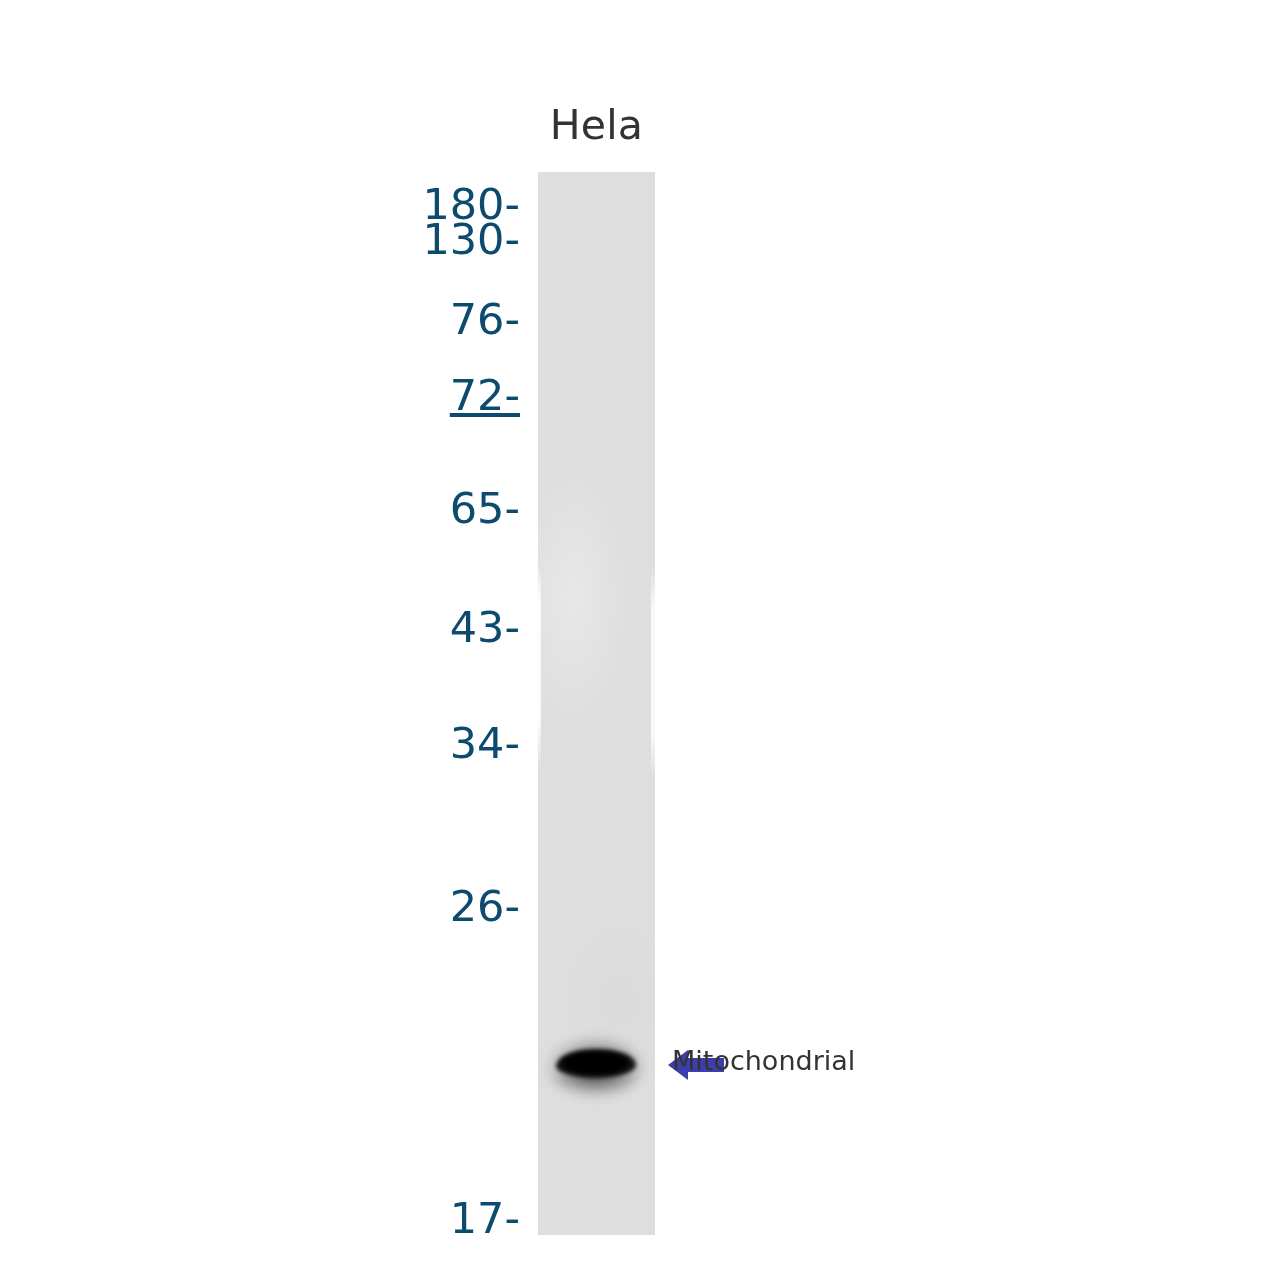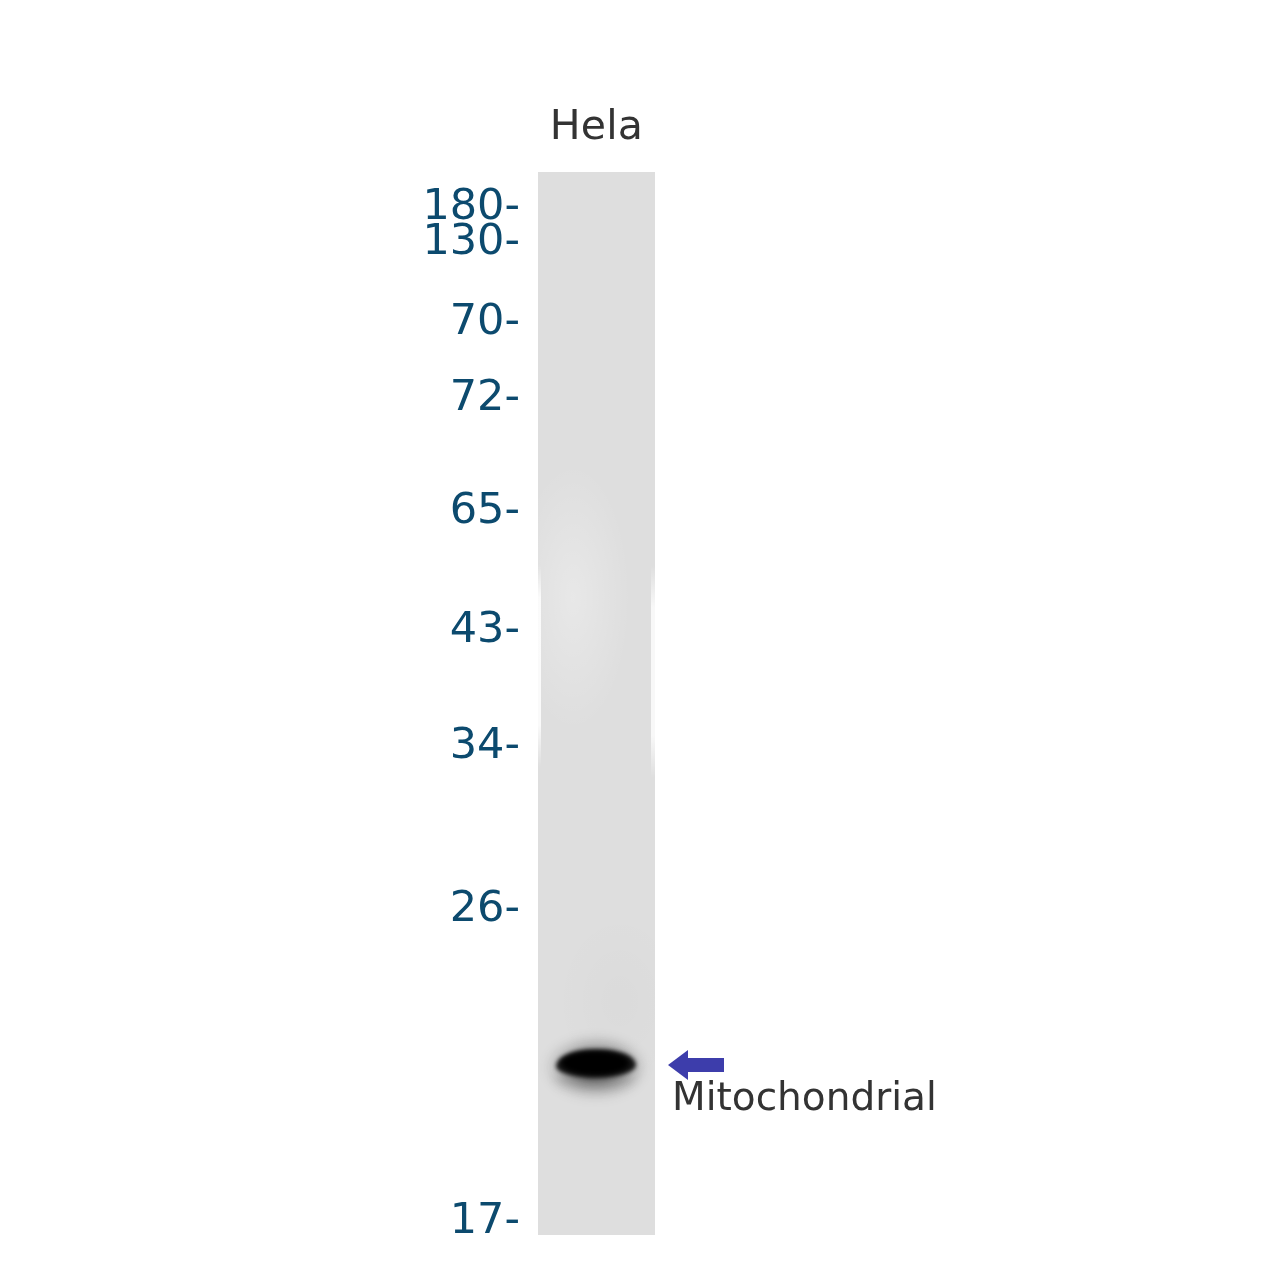--- a/index.html
+++ b/index.html
@@ -180,7 +180,7 @@
 
   <div class="mw-label" style="top:183px;">180-</div>
   <div class="mw-label" style="top:218px;">130-</div>
-  <div class="mw-label" style="top:298px;">70-</div>
+  <div class="mw-label" style="top:298px;">76-</div>
   <div class="mw-label" style="top:374px;">72-</div>
   <div class="mw-label" style="top:487px;">65-</div>
   <div class="mw-label" style="top:606px;">43-</div>

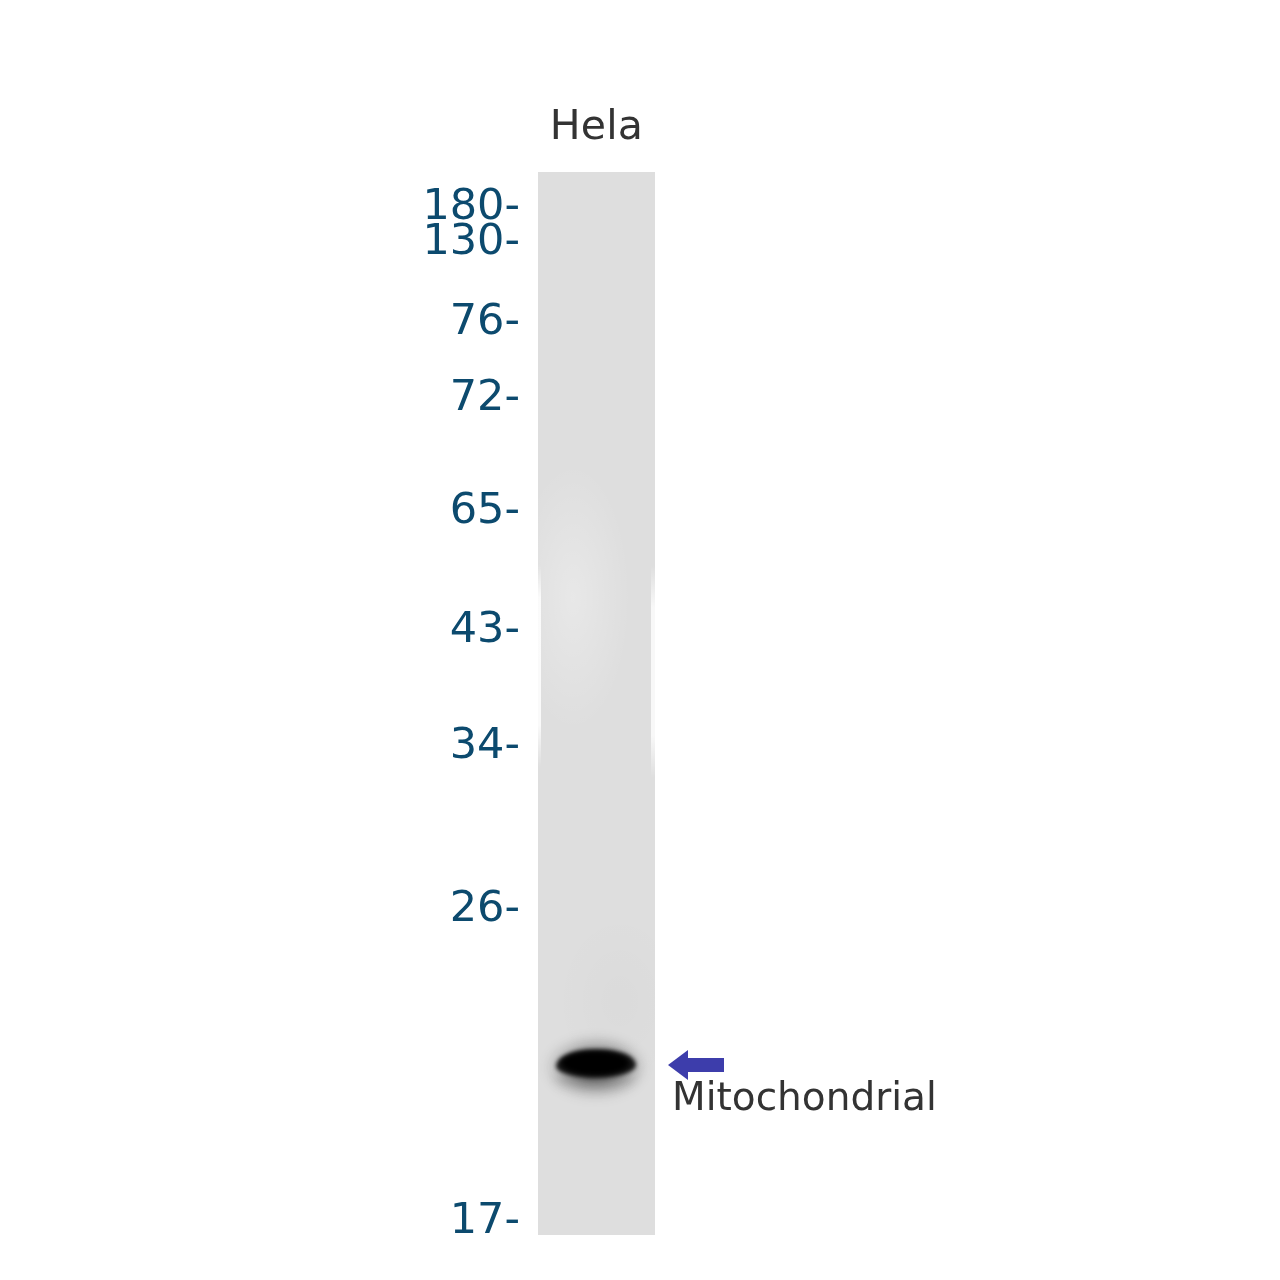--- a/index.html
+++ b/index.html
@@ -181,7 +181,7 @@
   <div class="mw-label" style="top:183px;">180-</div>
   <div class="mw-label" style="top:218px;">130-</div>
   <div class="mw-label" style="top:298px;">76-</div>
-  <div class="mw-label" style="top:374px;">72-</div>
+  <div class="mw-label" style="top:374px;text-decoration:underline;">72-</div>
   <div class="mw-label" style="top:487px;">65-</div>
   <div class="mw-label" style="top:606px;">43-</div>
   <div class="mw-label" style="top:722px;">34-</div>

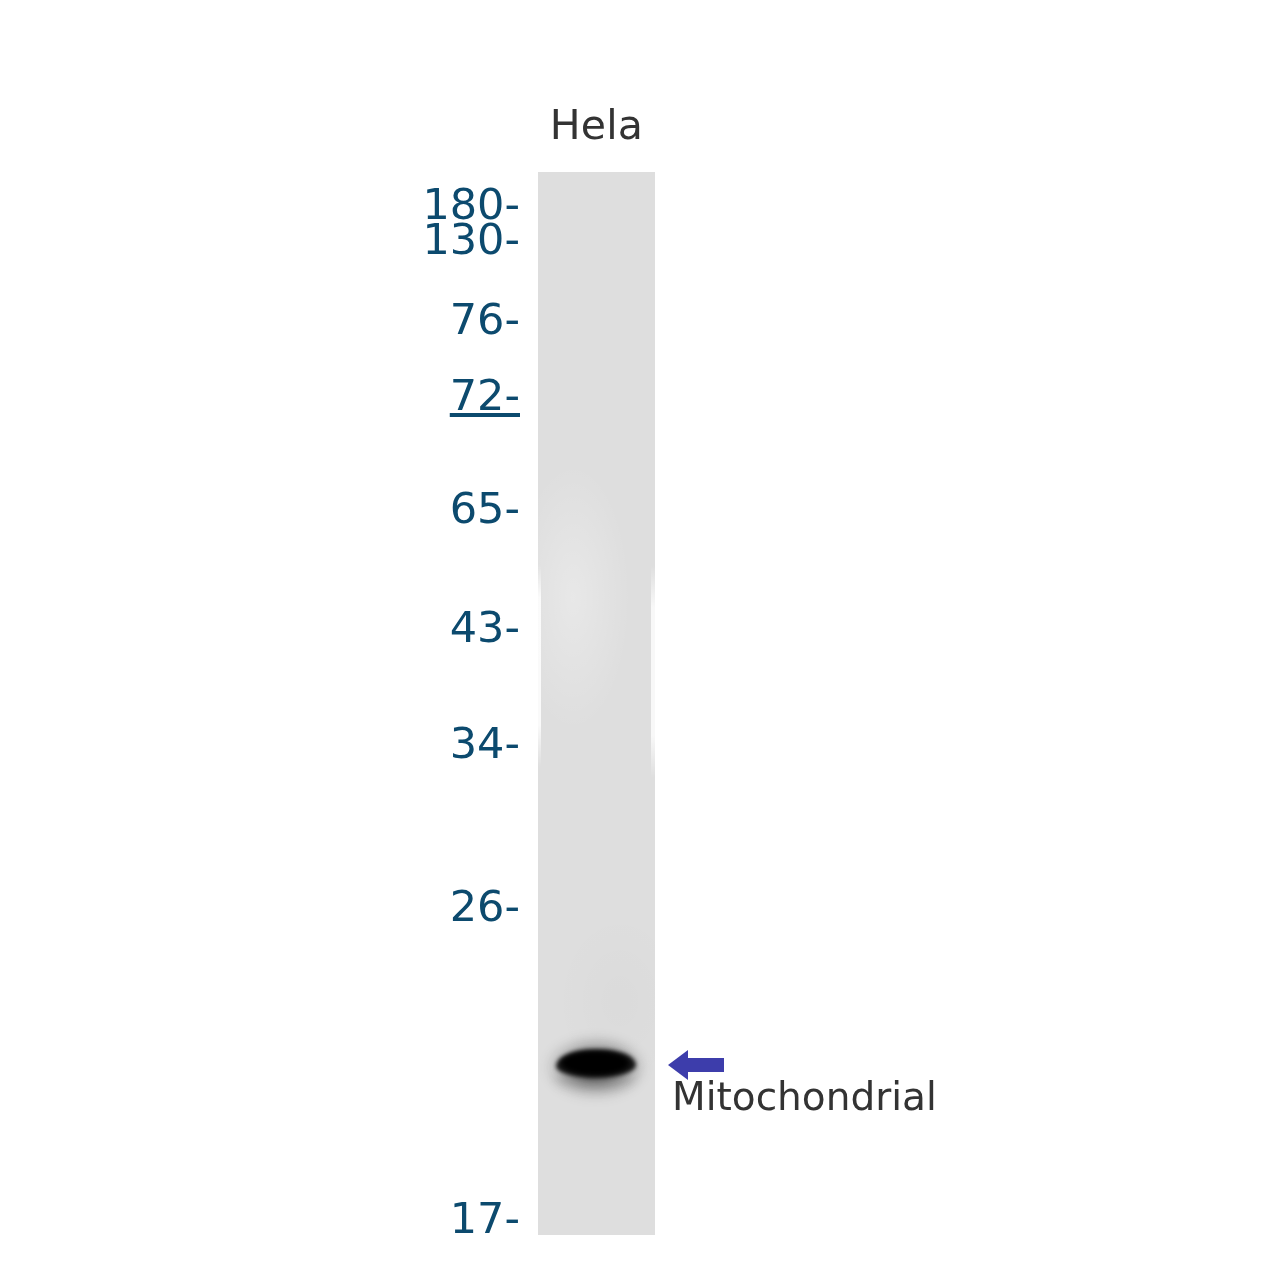--- a/index.html
+++ b/index.html
@@ -157,8 +157,8 @@
   #annotation {
     position: absolute;
     left: 672px;
-    top: 1070px;
-    font-size: 39px;
+    top: 1042px;
+    font-size: 27px;
     line-height: 1.38;
     color: #333333;
     white-space: nowrap;

